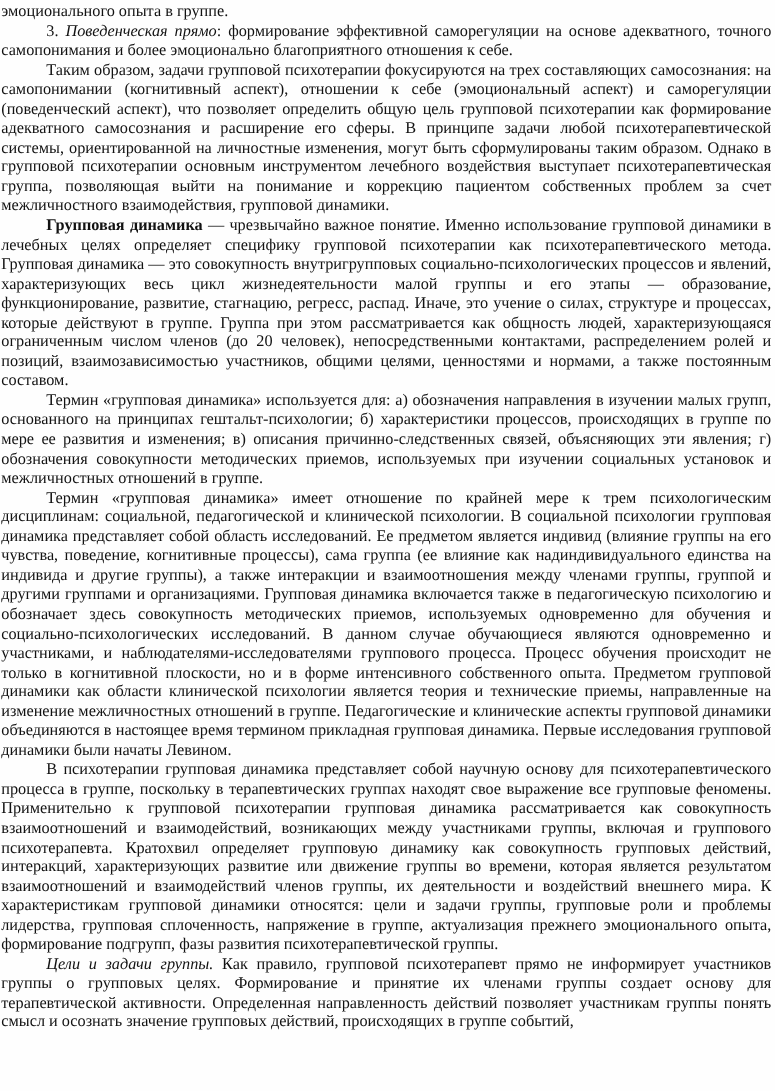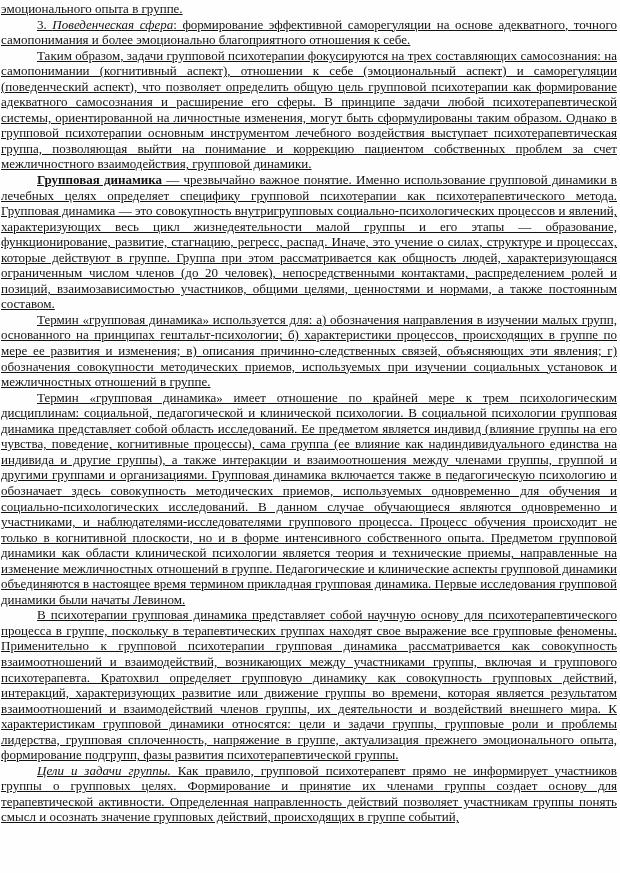--- a/index.html
+++ b/index.html
@@ -18,7 +18,6 @@
     line-height: 15.55px;
     overflow: hidden;
     padding: 1px 3px 0 1px;
-    text-decoration: underline;
   }
   .content p {
     margin: 0;

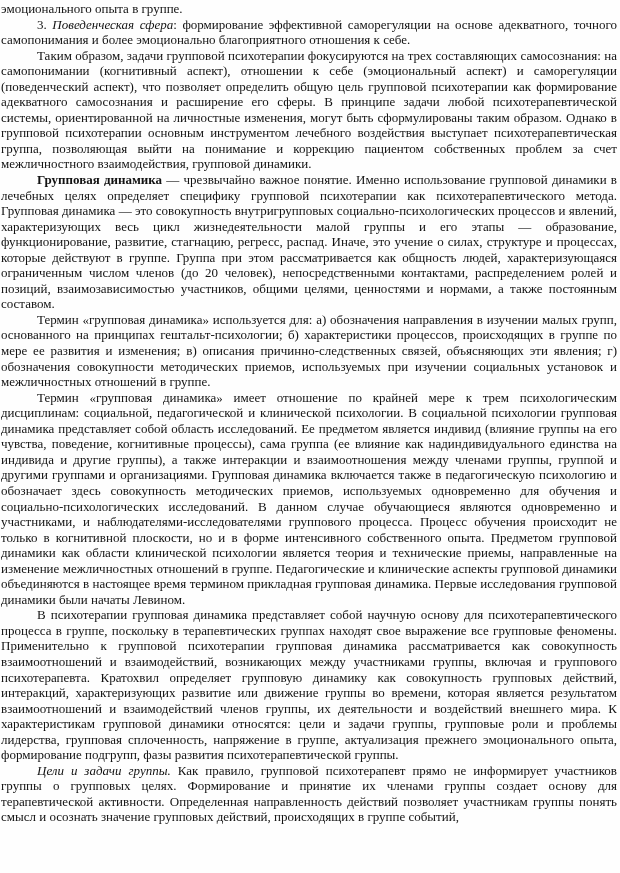--- a/index.html
+++ b/index.html
@@ -40,7 +40,7 @@
 <div class="page">
   <div class="content" id="content">
       <p class="no-indent"><span class="seg-normal">эмоционального опыта в группе.</span></p>
-      <p class="indent"><span class="seg-normal">3. </span><span class="seg-italic">Поведенческая сфера</span><span class="seg-normal">: формирование эффективной саморегуляции на основе адекватного, точного самопонимания и более эмоционально благоприятного отношения к себе.</span></p>
+      <p class="indent"><span class="seg-normal">3. </span><span class="seg-italic">Поведенческая прямо</span><span class="seg-normal">: формирование эффективной саморегуляции на основе адекватного, точного самопонимания и более эмоционально благоприятного отношения к себе.</span></p>
       <p class="indent"><span class="seg-normal">Таким образом, задачи групповой психотерапии фокусируются на трех составляющих самосознания: на самопонимании (когнитивный аспект), отношении к себе (эмоциональный аспект) и саморегуляции (поведенческий аспект), что позволяет определить общую цель групповой психотерапии как формирование адекватного самосознания и расширение его сферы. В принципе задачи любой психотерапевтической системы, ориентированной на личностные изменения, могут быть сформулированы таким образом. Однако в групповой психотерапии основным инструментом лечебного воздействия выступает психотерапевтическая группа, позволяющая выйти на понимание и коррекцию пациентом собственных проблем за счет межличностного взаимодействия, групповой динамики.</span></p>
       <p class="indent"><span class="seg-bold">Групповая динамика</span><span class="seg-normal"> — чрезвычайно важное понятие. Именно использование групповой динамики в лечебных целях определяет специфику групповой психотерапии как психотерапевтического метода. Групповая динамика — это совокупность внутригрупповых социально-психологических процессов и явлений, характеризующих весь цикл жизнедеятельности малой группы и его этапы — образование, функционирование, развитие, стагнацию, регресс, распад. Иначе, это учение о силах, структуре и процессах, которые действуют в группе. Группа при этом рассматривается как общность людей, характеризующаяся ограниченным числом членов (до 20 человек), непосредственными контактами, распределением ролей и позиций, взаимозависимостью участников, общими целями, ценностями и нормами, а также постоянным составом.</span></p>
       <p class="indent"><span class="seg-normal">Термин «групповая динамика» используется для: а) обозначения направления в изучении малых групп, основанного на принципах гештальт-психологии; б) характеристики процессов, происходящих в группе по мере ее развития и изменения; в) описания причинно-следственных связей, объясняющих эти явления; г) обозначения совокупности методических приемов, используемых при изучении социальных установок и межличностных отношений в группе.</span></p>

